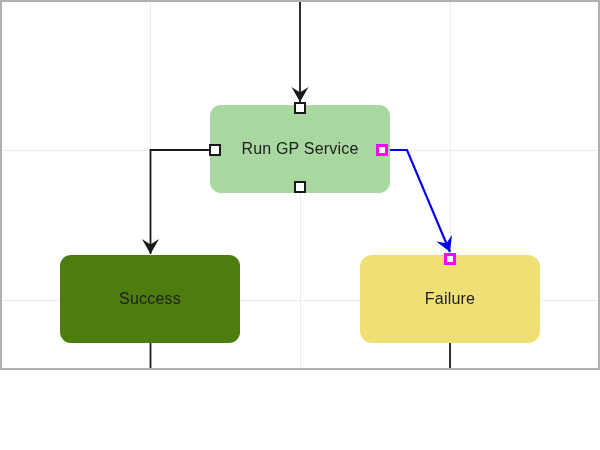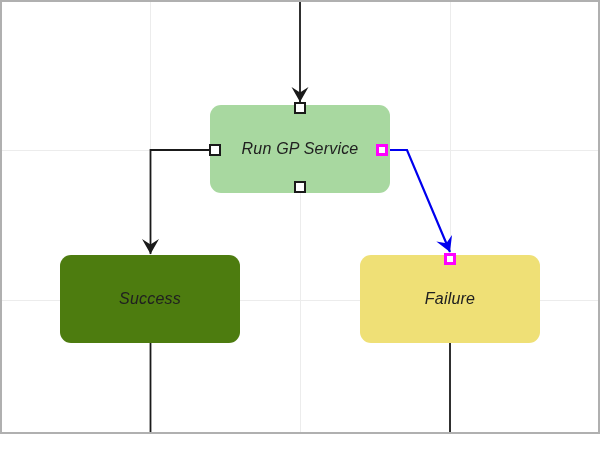--- a/index.html
+++ b/index.html
@@ -4,9 +4,8 @@
 <style>
   html,body{margin:0;padding:0;background:#ffffff;}
   .canvas{
-    position:relative;width:600px;height:434px;overflow:hidden;
+    position:relative;width:600px;height:370px;overflow:hidden;
     font-family:"Liberation Sans",sans-serif;
-    font-style:italic;
   }
   .frame{position:absolute;inset:0;border:2px solid;pointer-events:none;z-index:40;}
   .gl{position:absolute;z-index:1;}

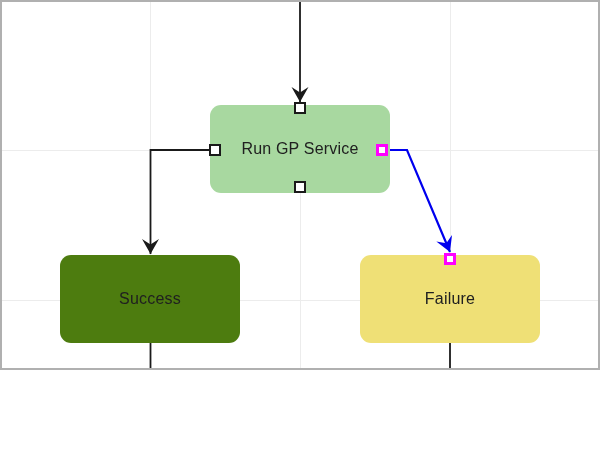--- a/index.html
+++ b/index.html
@@ -59,7 +59,7 @@
   <div class="node" style="left: 60px; top: 255px; background-color: #4d7c0f;">
     <span>Success</span>
   </div>
-  <div class="node" style="left: 360px; top: 255px; background-color: rgb(239, 224, 118);">
+  <div class="node" style="left: 360px; top: 255px; background-color: rgb(239, 224, 118); border-radius: 12px;">
     <span>Failure</span>
   </div>
 

